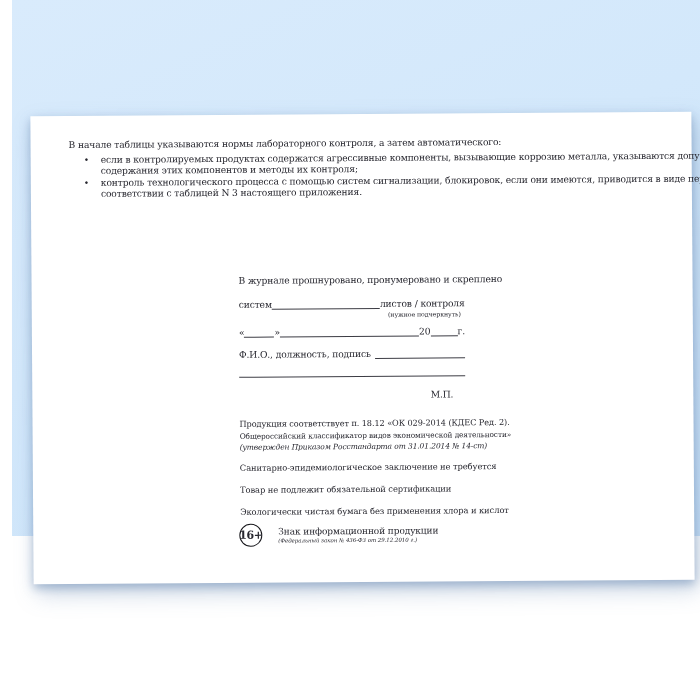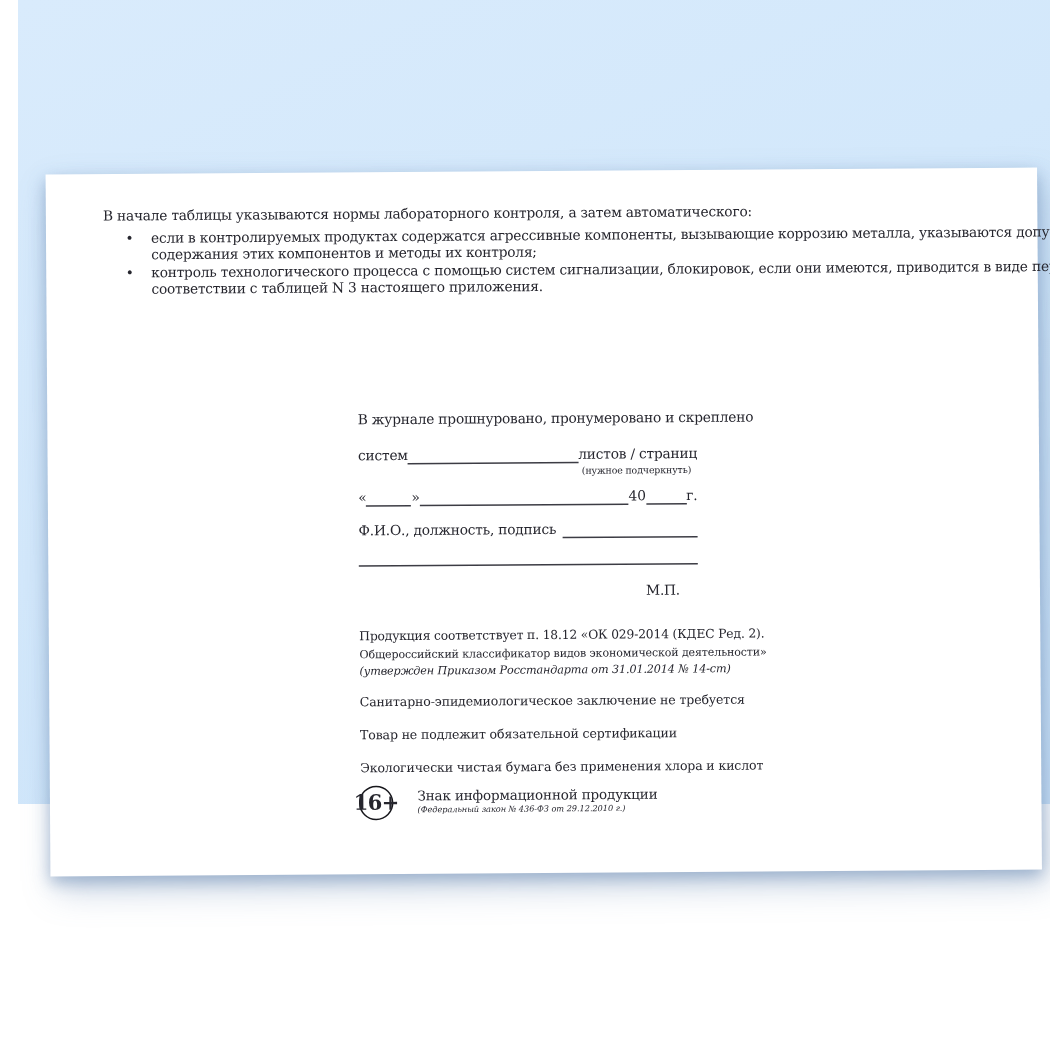--- a/index.html
+++ b/index.html
@@ -110,7 +110,7 @@
       <div class="f-abs f-row" style="top:24px">
         <span>систем</span>
         <span class="fill"></span>
-        <span>листов / страниц</span>
+        <span>листов / контроля</span>
       </div>
       <div class="f-note">(нужное подчеркнуть)</div>
 

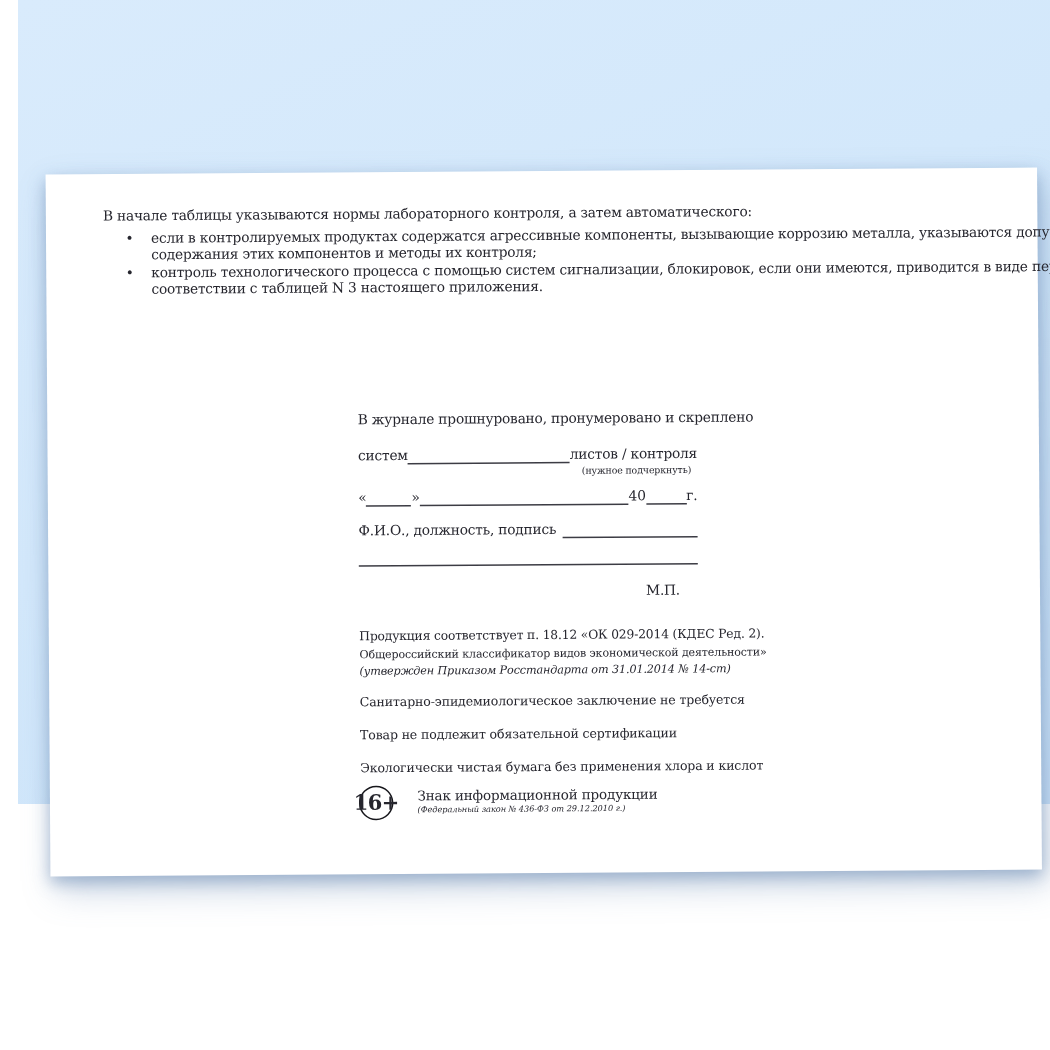--- a/index.html
+++ b/index.html
@@ -119,7 +119,7 @@
         <span class="fill fx" style="width:30px"></span>
         <span>»</span>
         <span class="fill"></span>
-        <span>40</span>
+        <span>20</span>
         <span class="fill fx" style="width:27px"></span>
         <span>г.</span>
       </div>

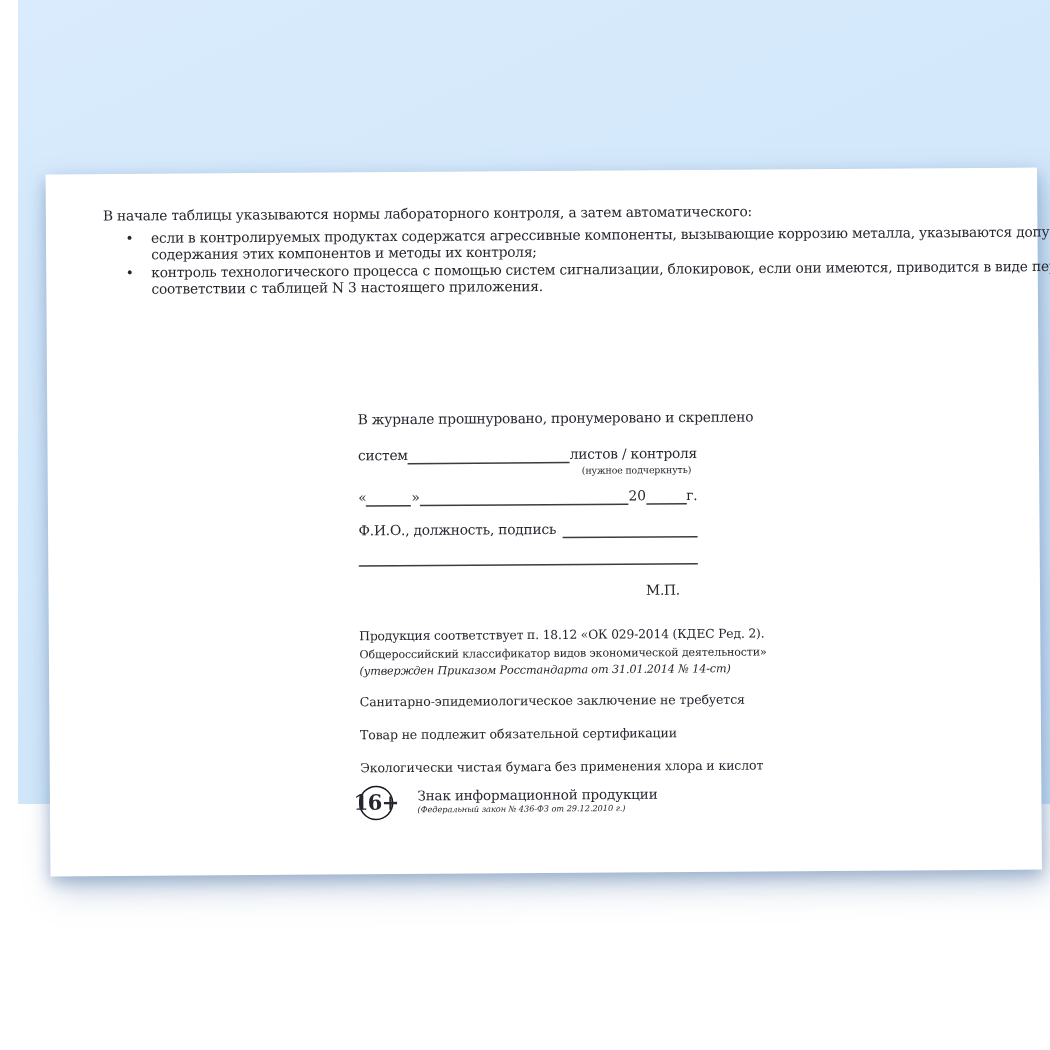--- a/index.html
+++ b/index.html
@@ -72,7 +72,7 @@
     border-radius: 50%;
     box-sizing: border-box;
     display: flex; align-items: center; justify-content: center;
-    font-size: 14px; font-weight: bold;
+    font-size: 11px; font-weight: bold;
     letter-spacing: -0.4px;
     flex: 0 0 auto;
   }

